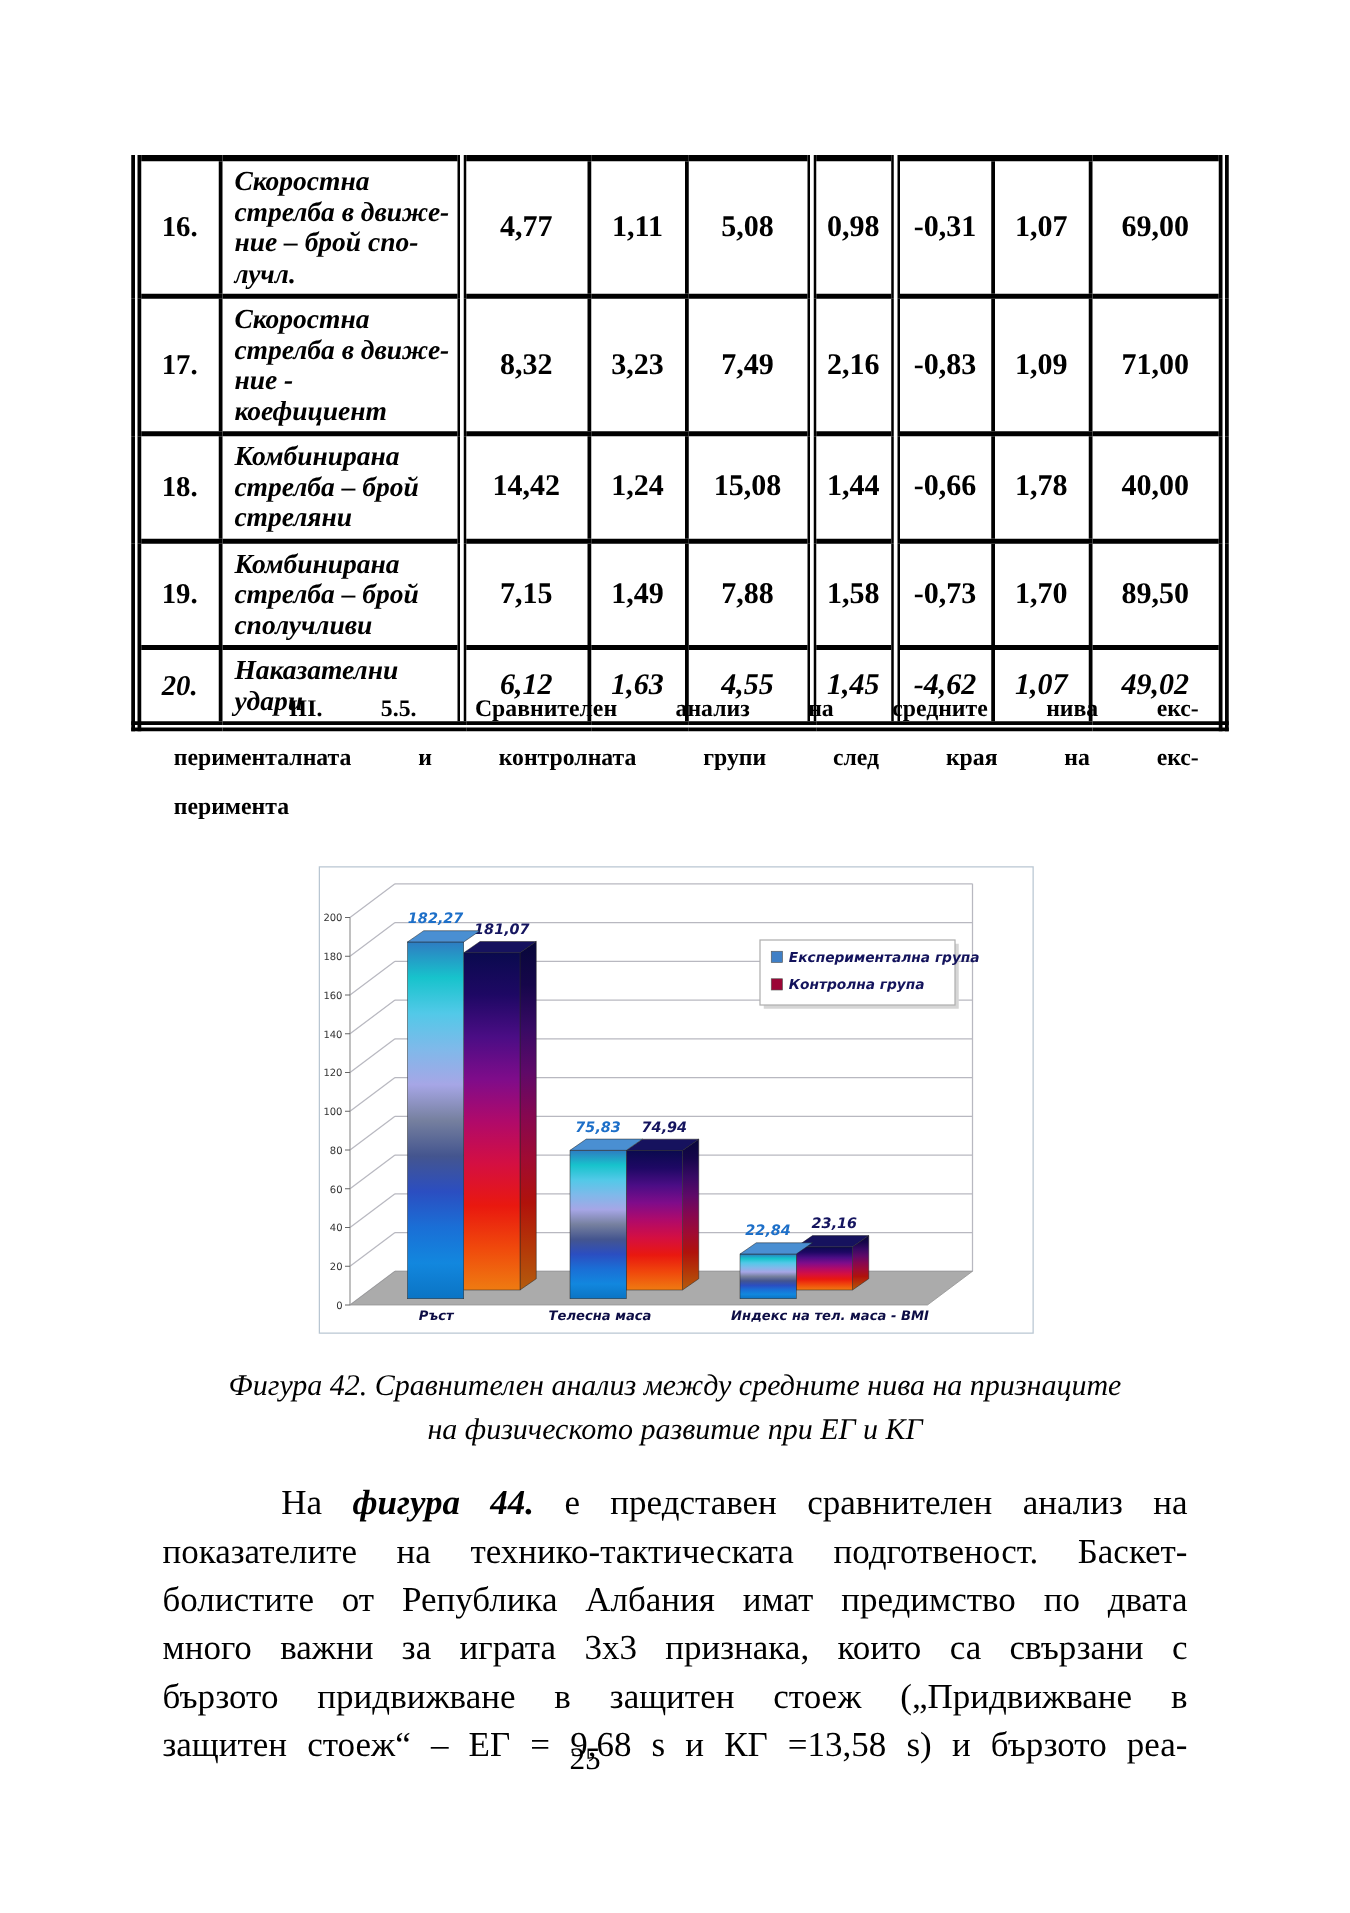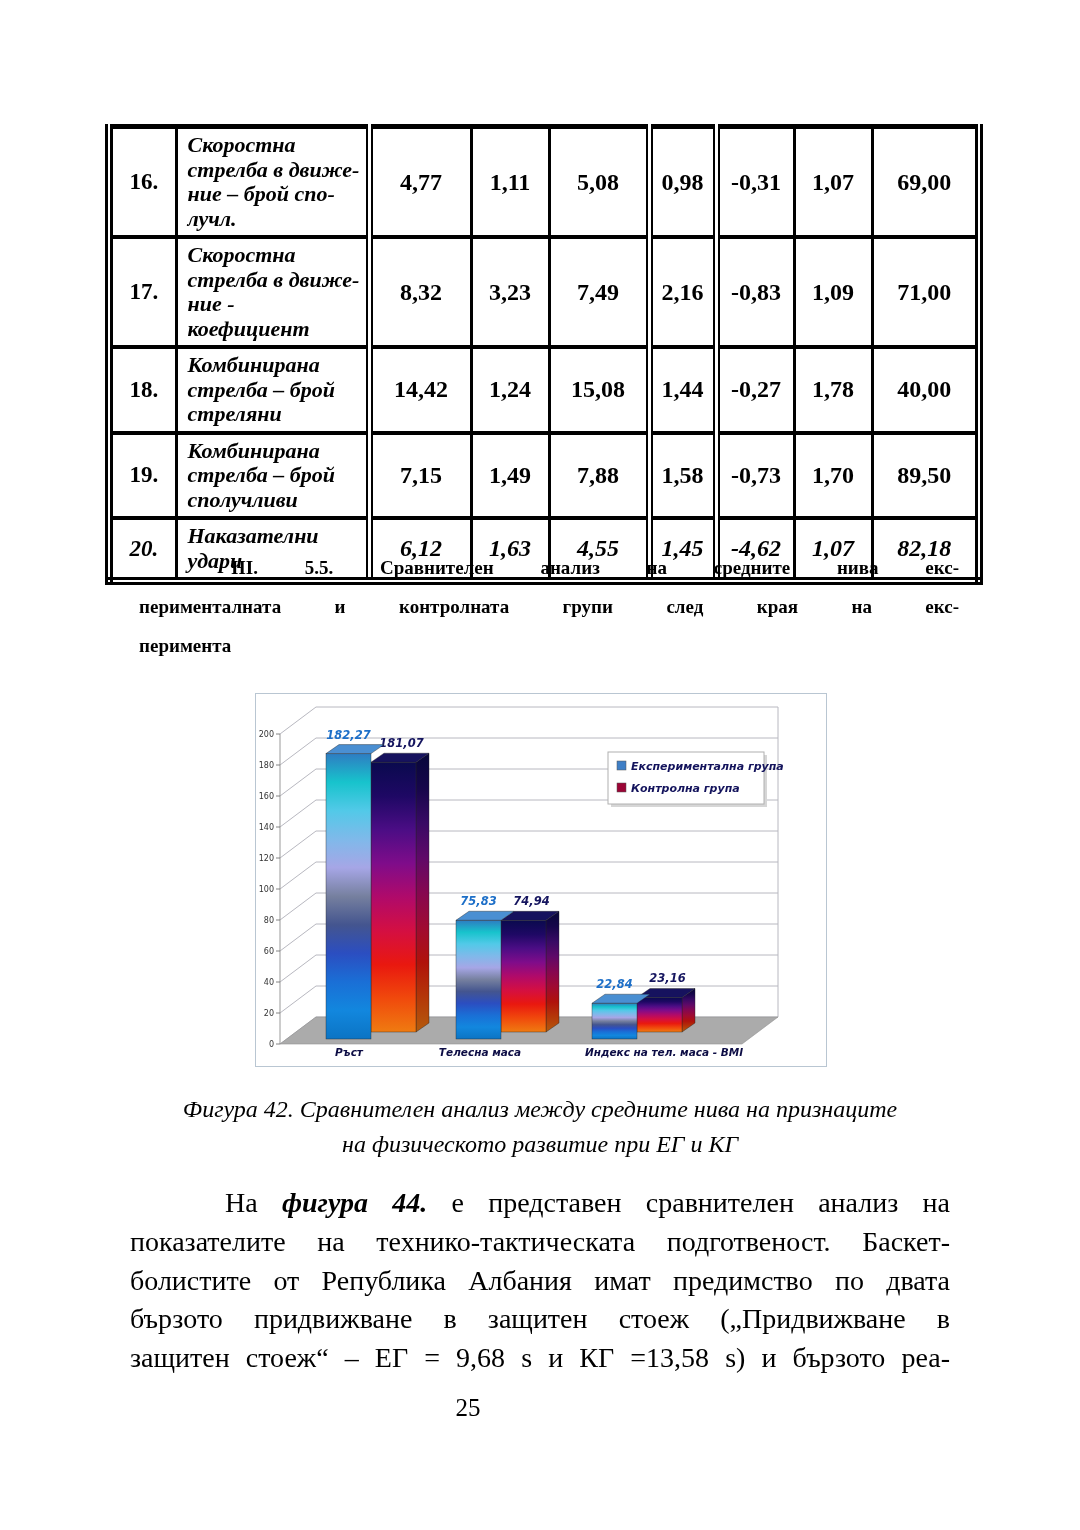--- a/index.html
+++ b/index.html
@@ -100,7 +100,7 @@
         <td class="c3 cv">1,24</td>
         <td class="c4 cv">15,08</td>
         <td class="c5 cv">1,44</td>
-        <td class="c6 cv">-0,27</td>
+        <td class="c6 cv">-0,66</td>
         <td class="c7 cv">1,78</td>
         <td class="c8 cv">40,00</td>
       </tr>

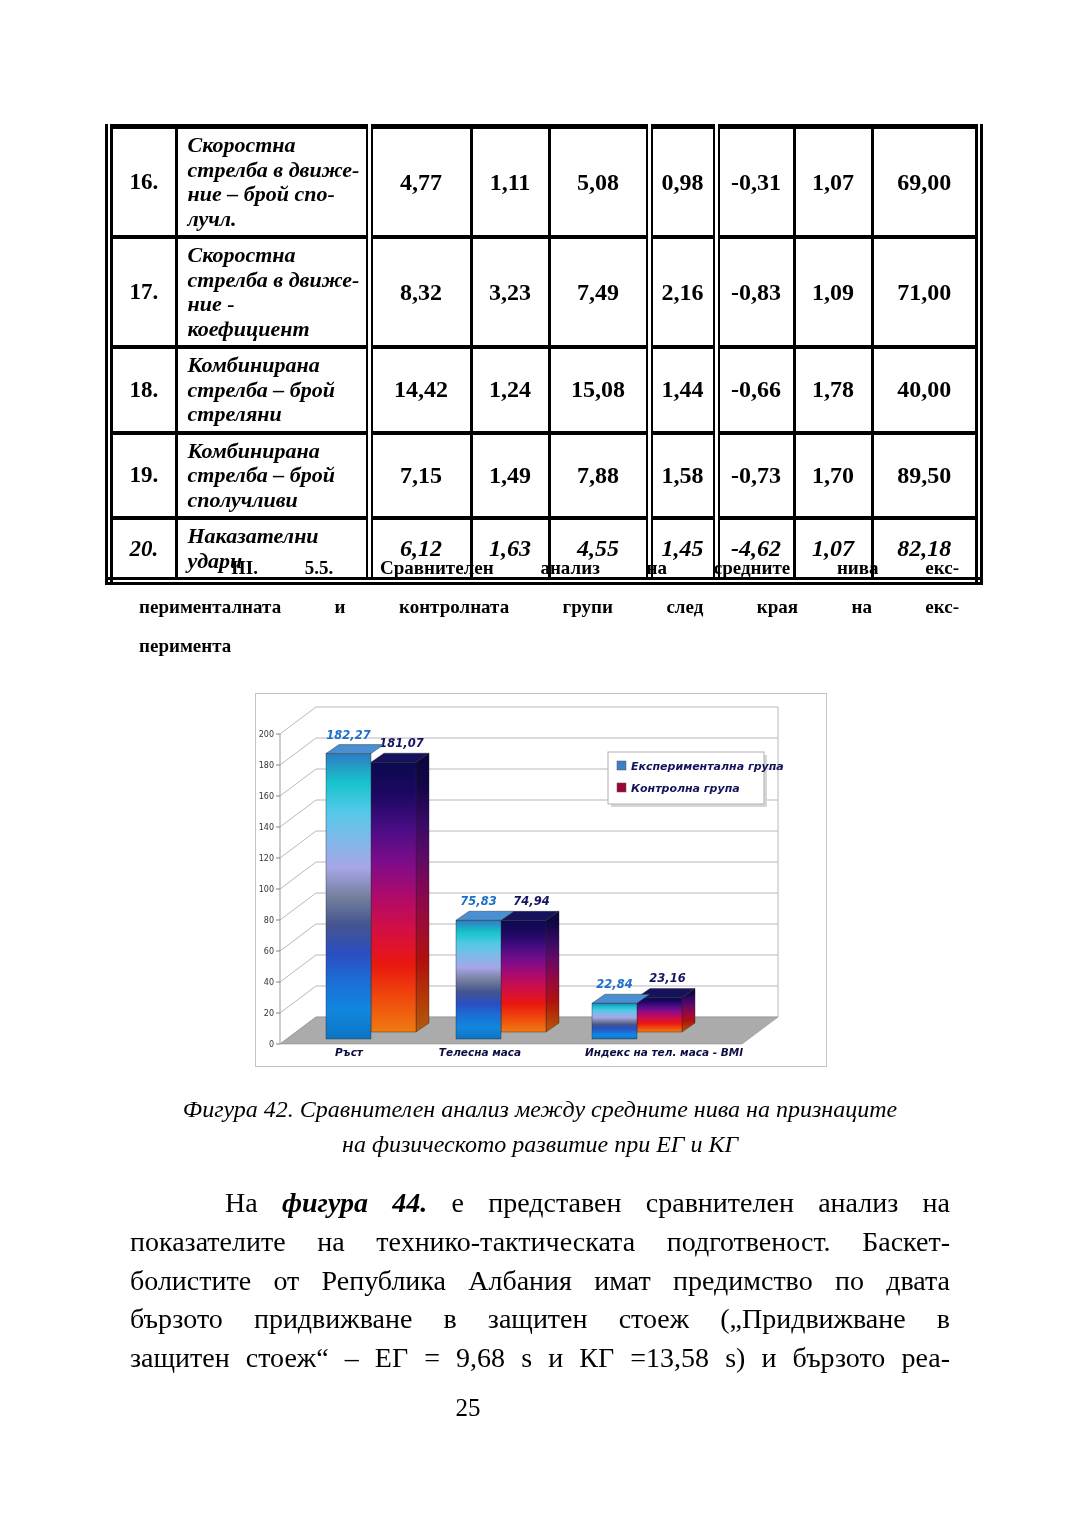--- a/index.html
+++ b/index.html
@@ -127,7 +127,7 @@
         <td class="c5 cv">1,45</td>
         <td class="c6 cv">-4,62</td>
         <td class="c7 cv">1,07</td>
-        <td class="c8 cv">82,18</td>
+        <td class="c8 cv">49,02</td>
       </tr>
     </tbody>
   </table>

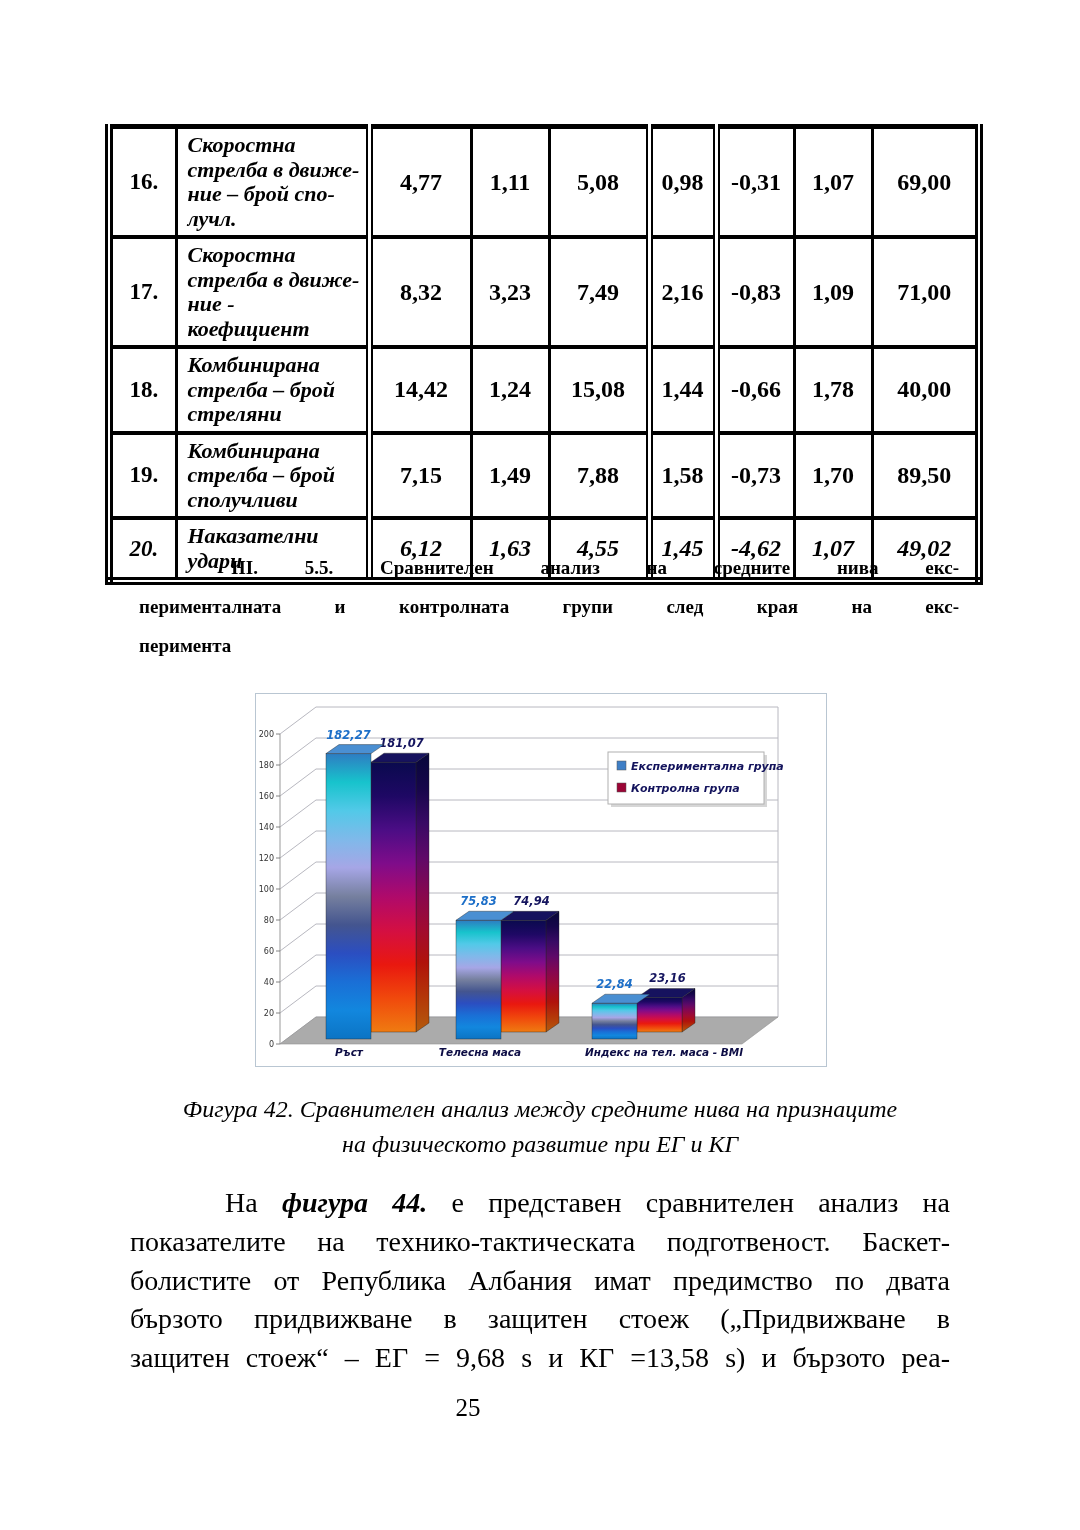--- a/index.html
+++ b/index.html
@@ -276,6 +276,7 @@
     <div class="pl pl1"><span>На </span><span class="bi">фигура 44.</span><span> е представен сравнителен анализ на</span></div>
     <div class="pl">показателите на технико-тактическата подготвеност. Баскет-</div>
     <div class="pl">болистите от Република Албания имат предимство по двата</div>
+    <div class="pl">много важни за играта 3х3 признака, които са свързани с</div>
     <div class="pl">бързото придвижване в защитен стоеж („Придвижване в</div>
     <div class="pl">защитен стоеж“ – ЕГ = 9,68 s и КГ =13,58 s) и бързото реа-</div>
   </div>

